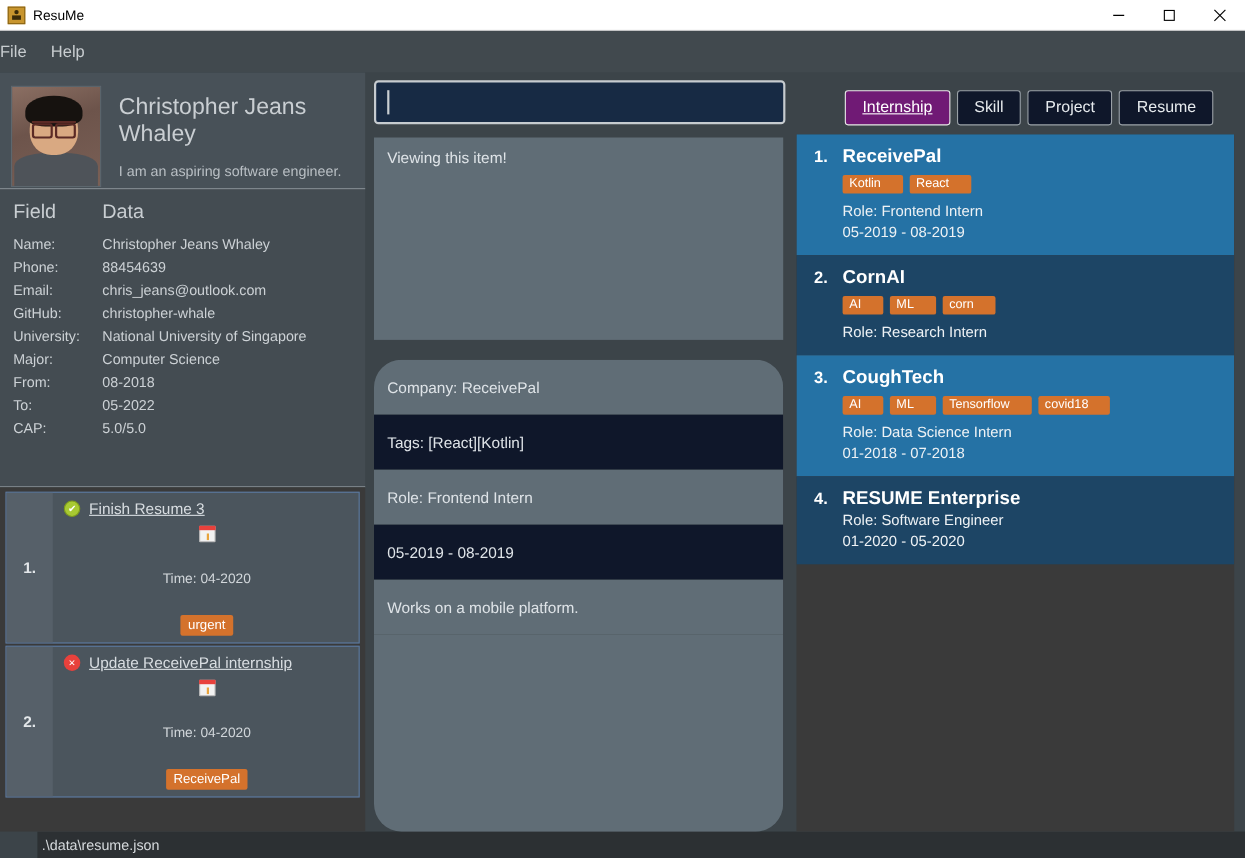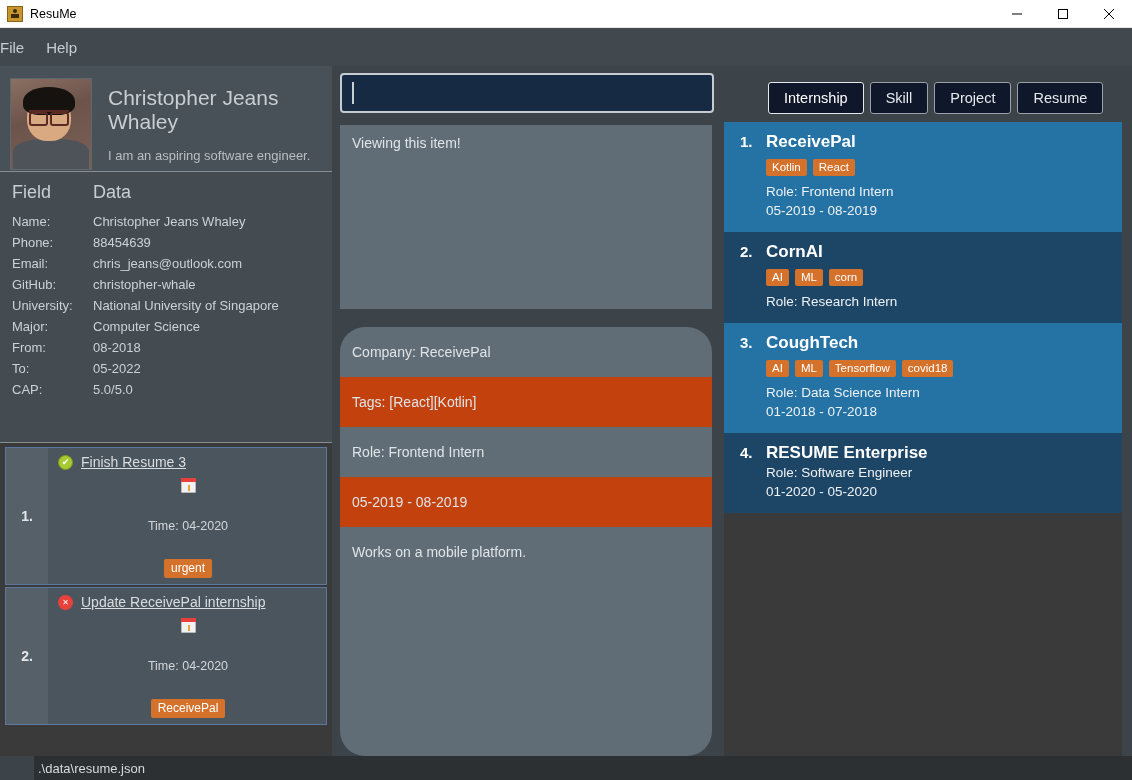--- a/index.html
+++ b/index.html
@@ -187,7 +187,7 @@
     border: 1px solid #9aa1a7; background: #0f172a; color: #e6eaed;
   }
   .tab.active {
-    background: #0f172a; border-color: #e8e8e8; color: #fff;
+    background: #701a75; border-color: #e8e8e8; color: #fff; text-decoration: underline;
   }
   #cards { flex: 1; background: #3a3a3a; margin: 0 10px 0 4px; overflow: hidden; }
   .card { padding: 10px 14px 12px 16px; }

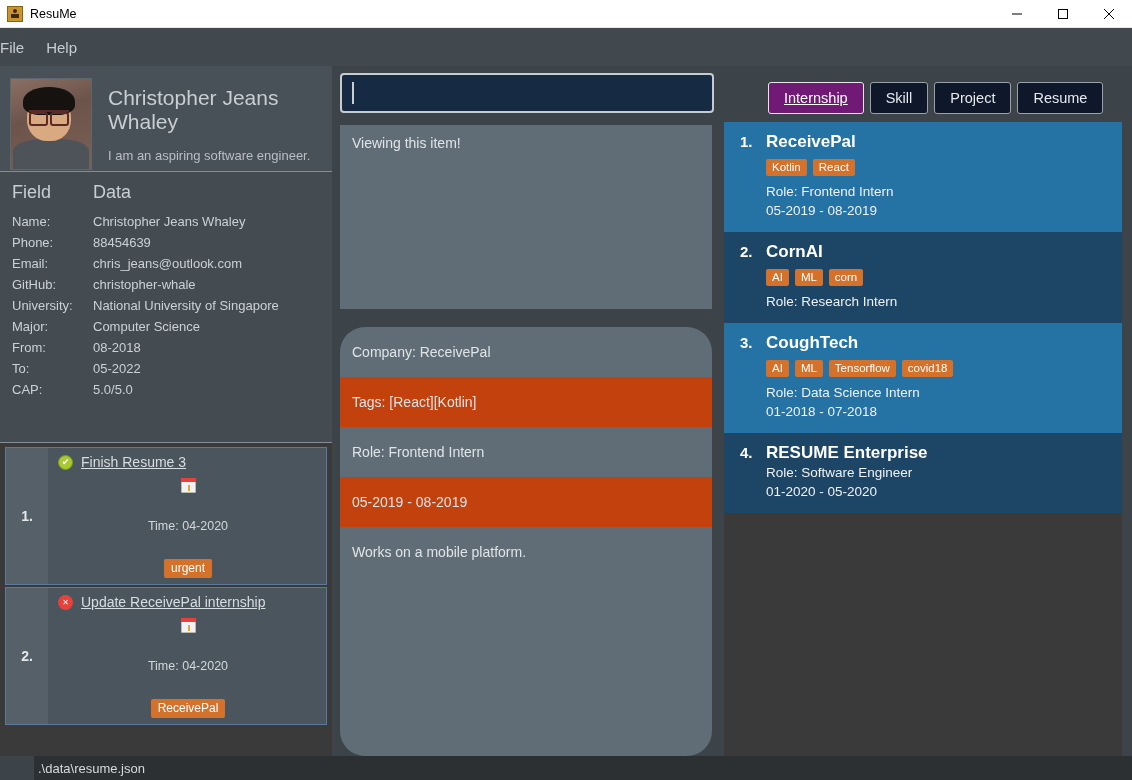--- a/index.html
+++ b/index.html
@@ -199,7 +199,7 @@
   .card-tags { display: flex; gap: 6px; margin: 7px 0 6px 26px; }
   .tag {
     background: #d4722c; color: #fff; font-size: 11.5px;
-    padding: 2px 6px 3px 6px; border-radius: 2px;
+    padding: 2px 20px 3px 6px; border-radius: 2px;
   }
   .card-line { color: #eef2f5; font-size: 13.5px; margin-left: 26px; line-height: 19px; }
 

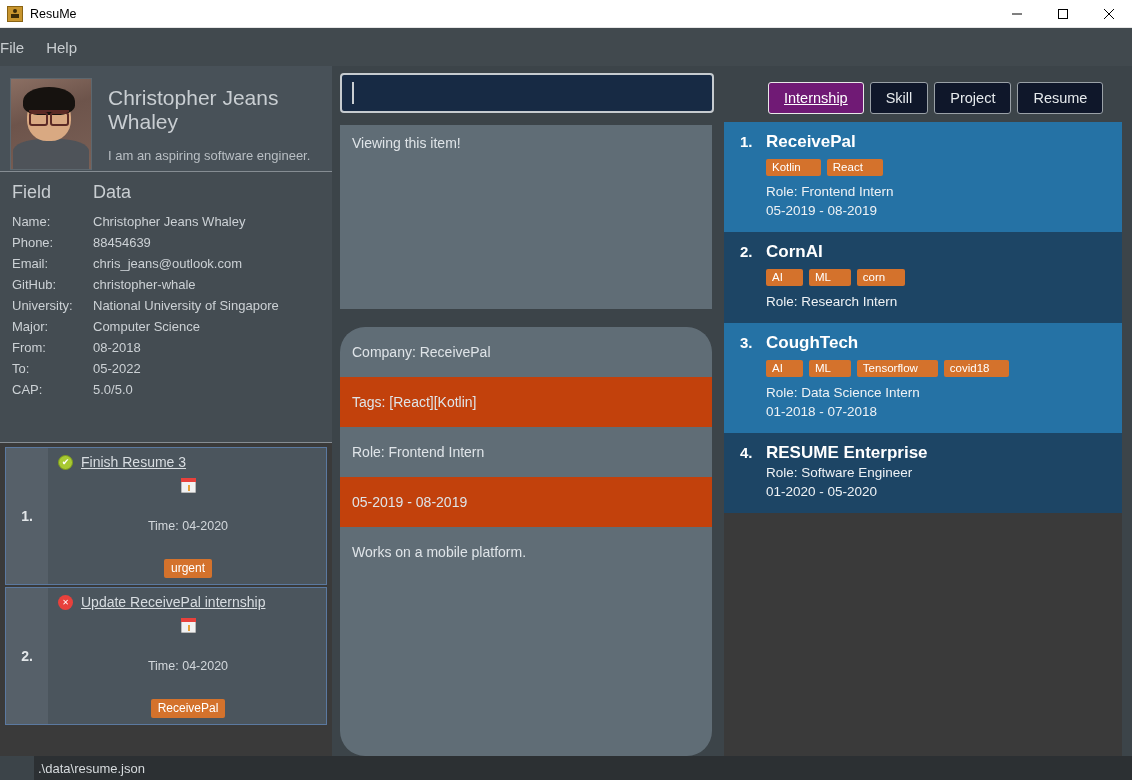--- a/index.html
+++ b/index.html
@@ -174,7 +174,7 @@
     padding-left: 12px; color: #dfe4e8; font-size: 14px;
   }
   .drow.odd { background: #606d76; }
-  .drow.even { background: #c2410c; }
+  .drow.even { background: #0f172a; }
   #detail-filler { background: #606d76; height: 200px; }
 
   

